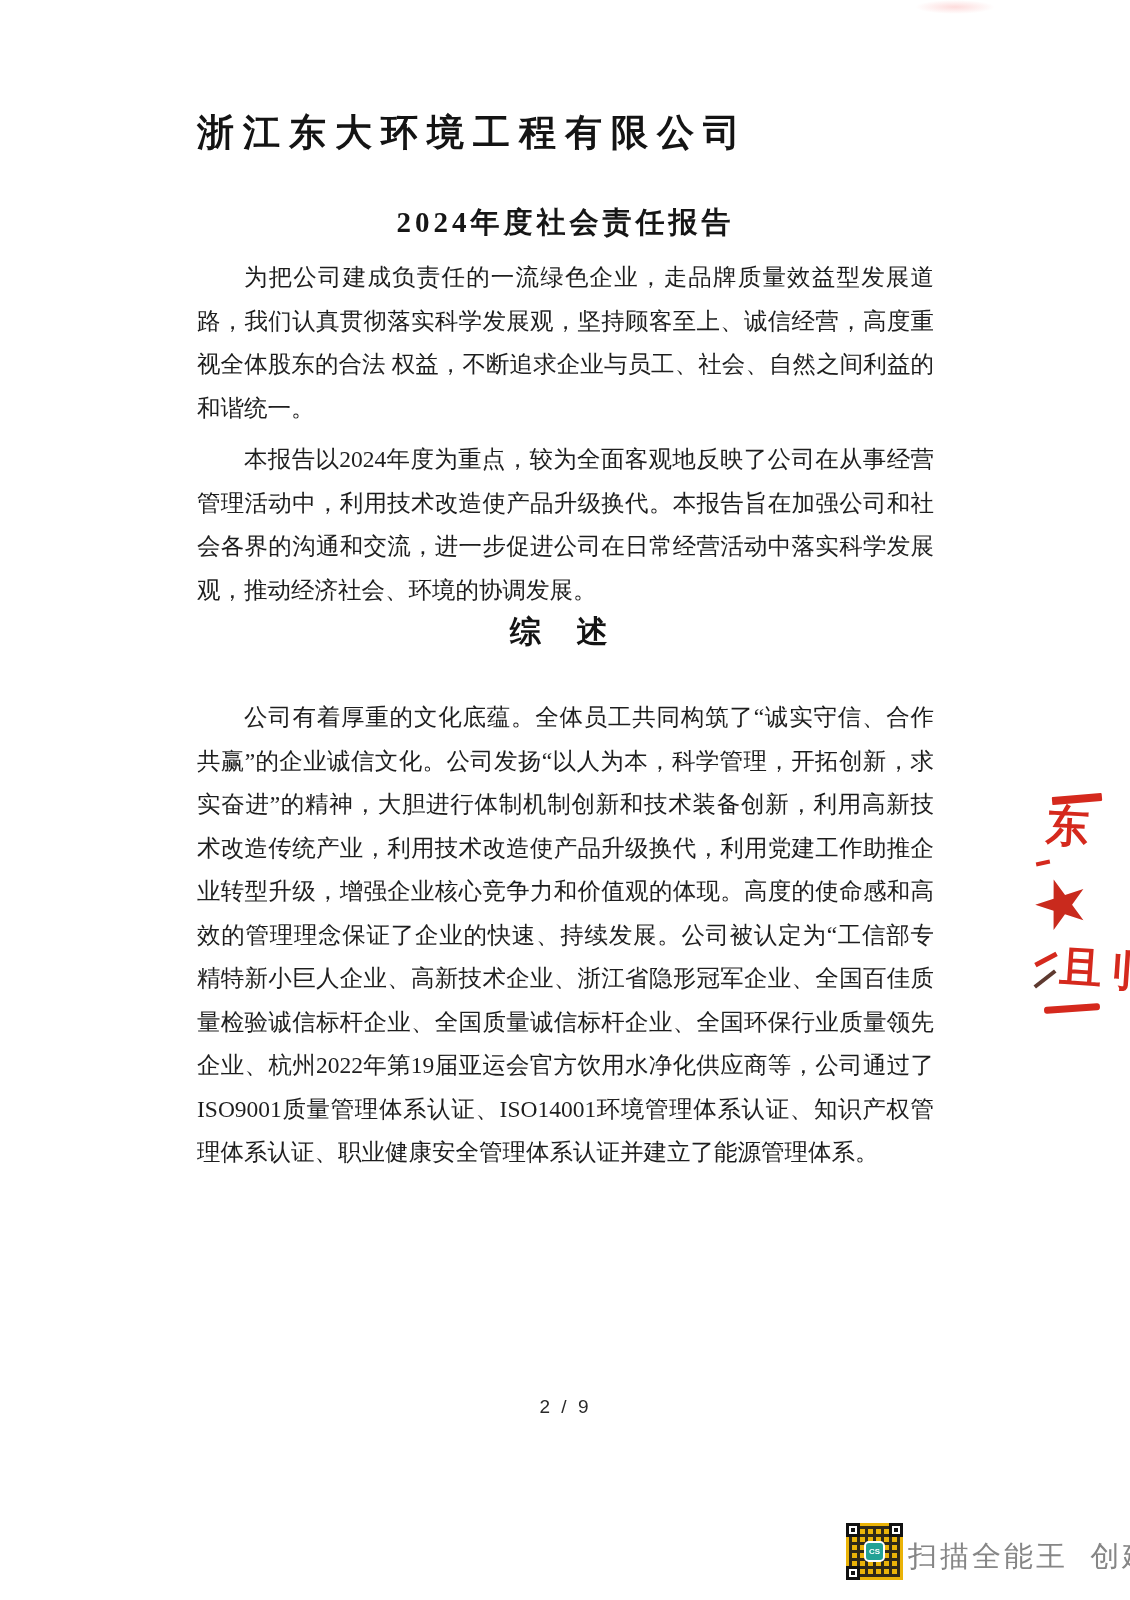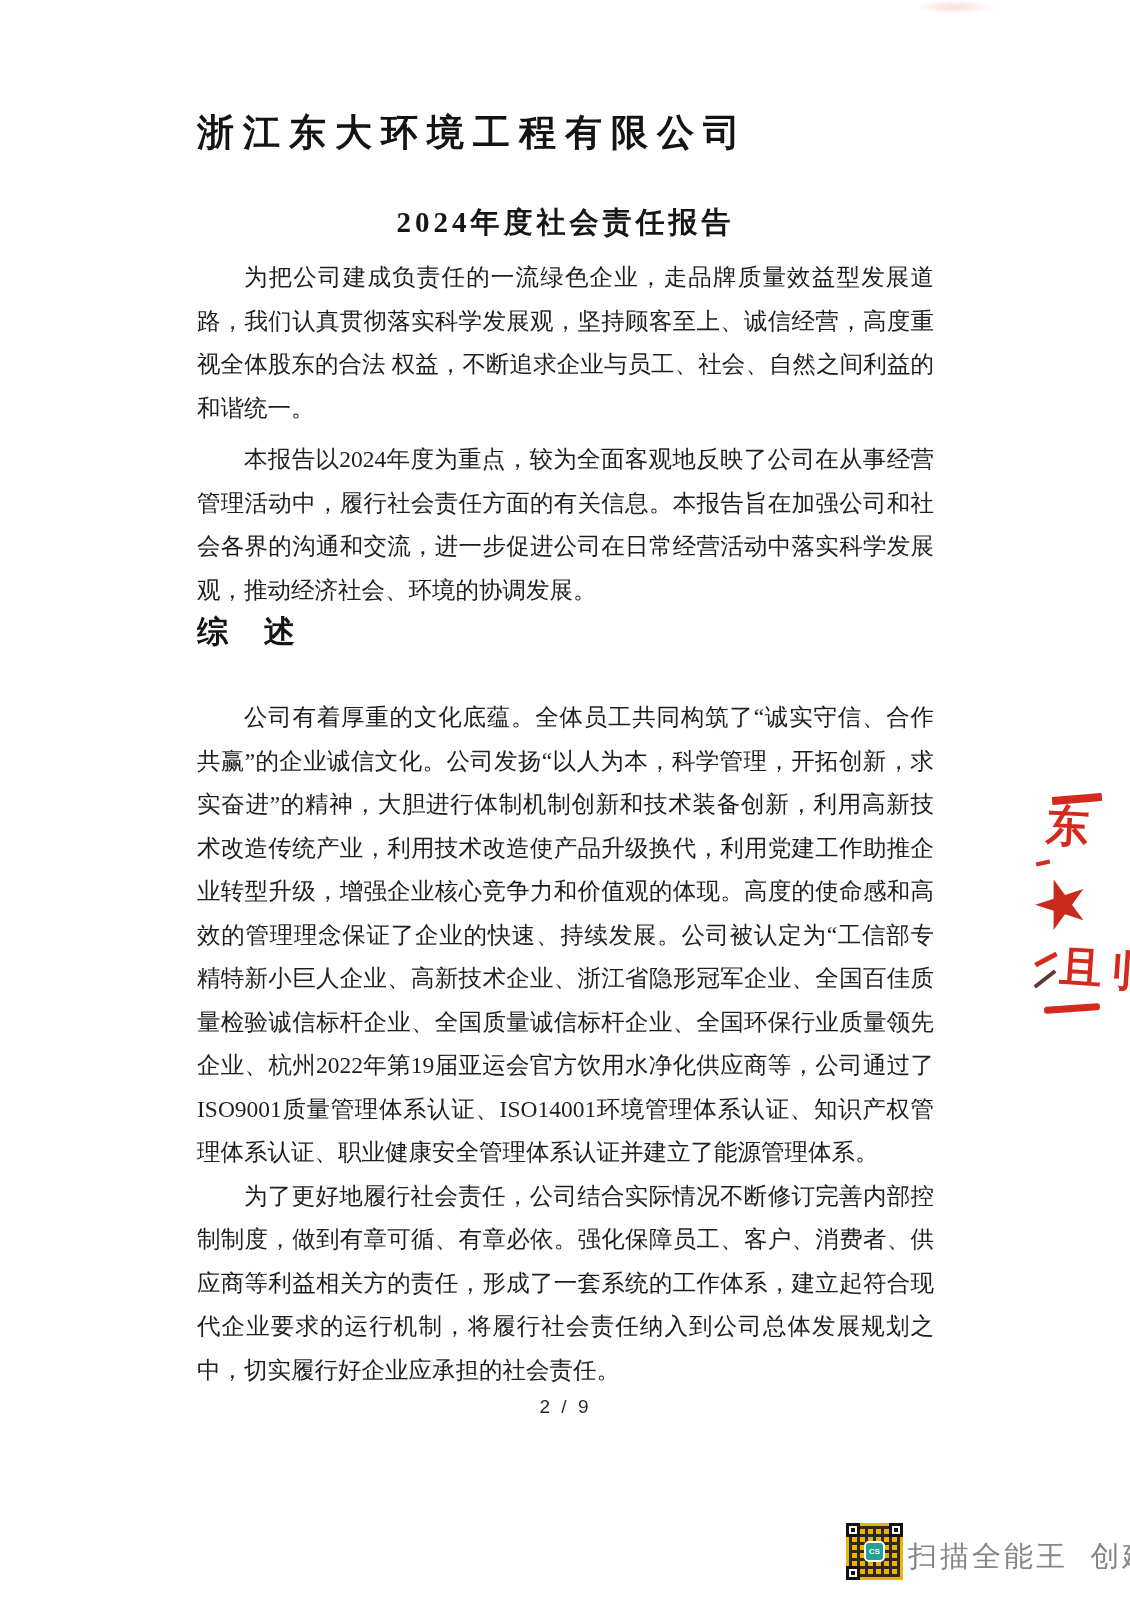--- a/index.html
+++ b/index.html
@@ -86,7 +86,7 @@
 
     <p class="body-par par-1">为把公司建成负责任的一流绿色企业，走品牌质量效益型发展道路，我们认真贯彻落实科学发展观，坚持顾客至上、诚信经营，高度重视全体股东的合法 权益，不断追求企业与员工、社会、自然之间利益的和谐统一。</p>
 
-    <p class="body-par par-2">本报告以2024年度为重点，较为全面客观地反映了公司在从事经营管理活动中，履行社会责任方面的有关信息。本报告旨在加强公司和社会各界的沟通和交流，进一步促进公司在日常经营活动中落实科学发展观，推动经济社会、环境的协调发展。</p>
+    <p class="body-par par-2">本报告以2024年度为重点，较为全面客观地反映了公司在从事经营管理活动中，利用技术改造使产品升级换代。本报告旨在加强公司和社会各界的沟通和交流，进一步促进公司在日常经营活动中落实科学发展观，推动经济社会、环境的协调发展。</p>
 
     <h3 class="section-heading">综 述</h3>
 

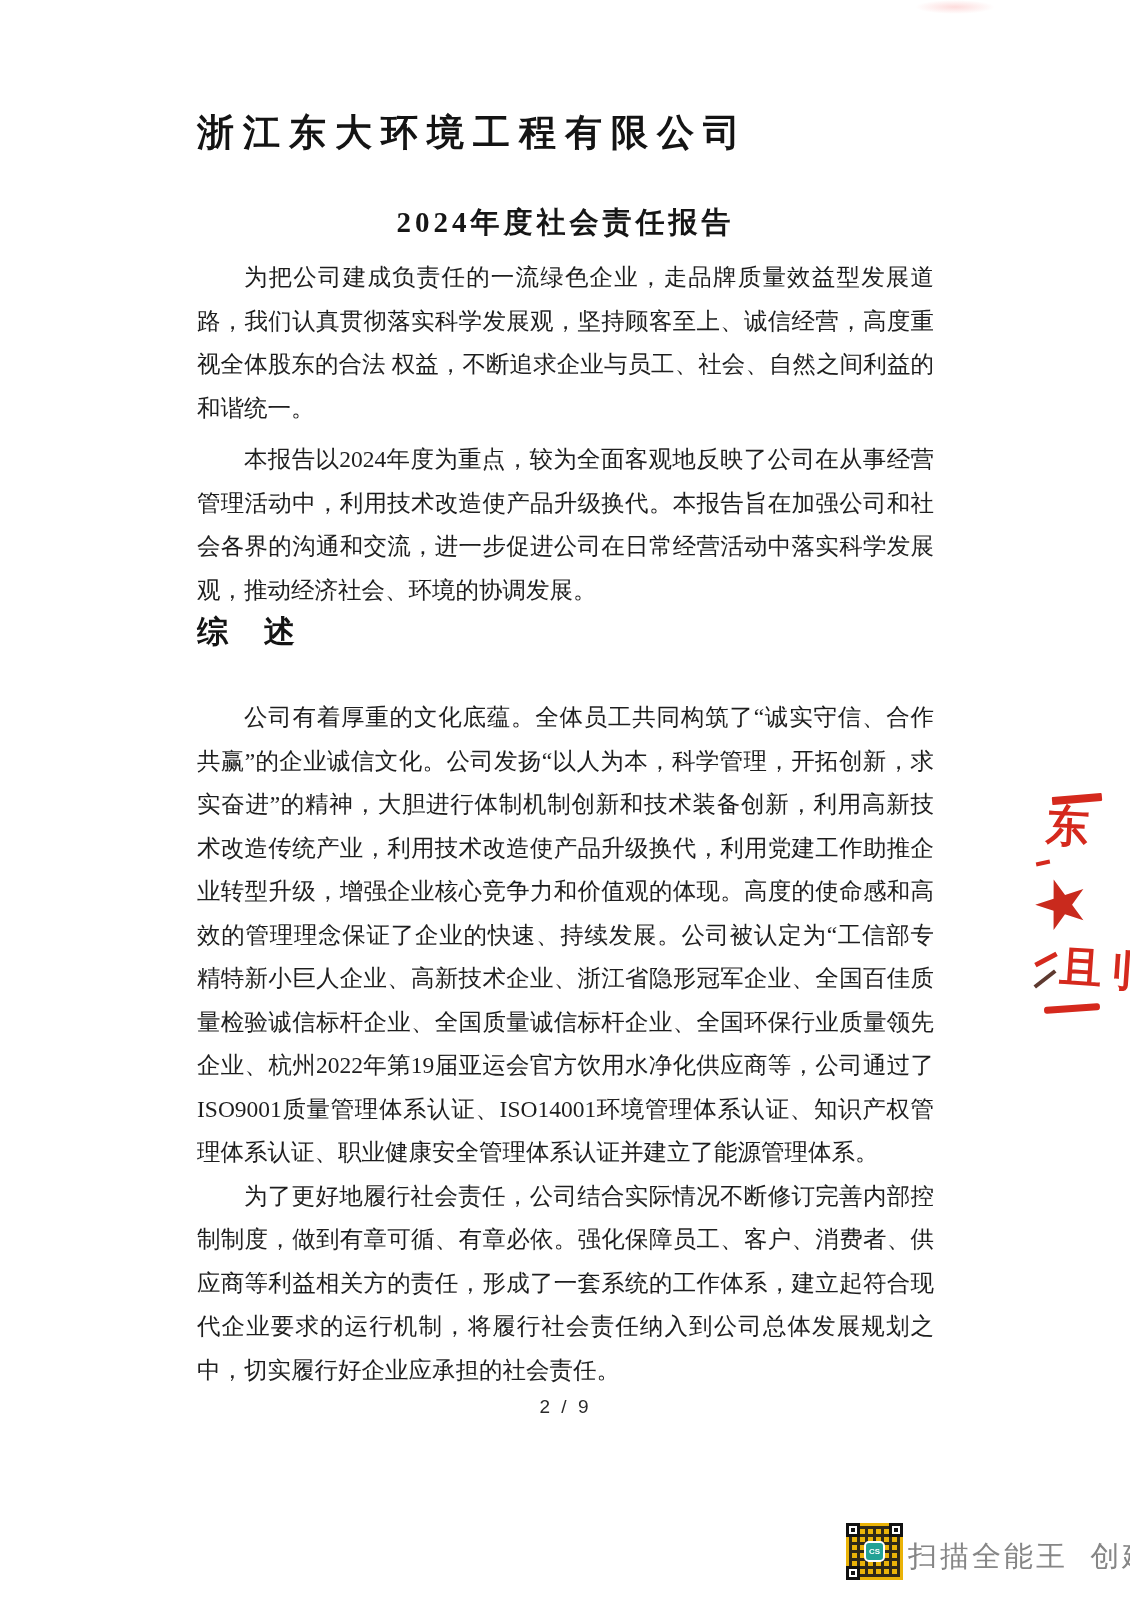--- a/index.html
+++ b/index.html
@@ -23,7 +23,7 @@
   .par-1{margin-top:12px;}
   .par-2{margin-top:8px;}
   .section-heading{
-    font-size:31px;font-weight:bold;letter-spacing:14px;
+    font-size:31px;font-weight:bold;text-align:center;letter-spacing:14px;
     line-height:40px;margin:0 0 44px 0;color:#141414;
   }
   .page-number{

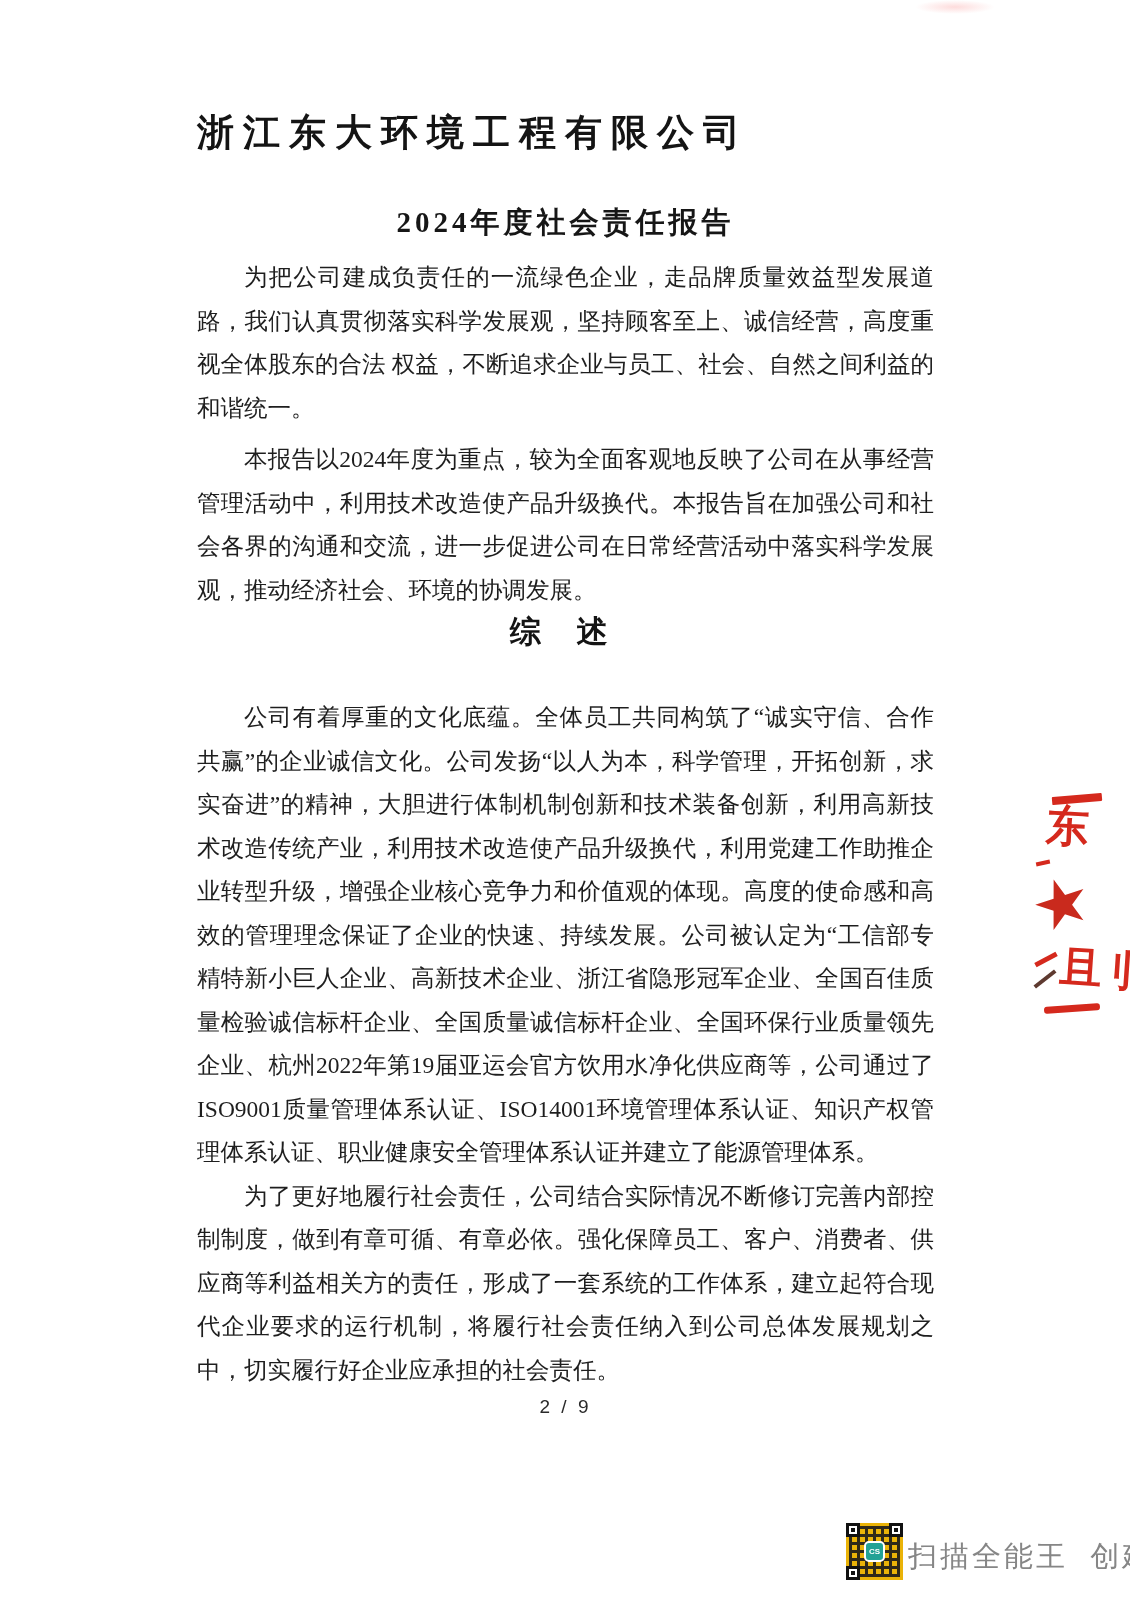--- a/index.html
+++ b/index.html
@@ -92,7 +92,6 @@
 
     <p class="body-par">公司有着厚重的文化底蕴。全体员工共同构筑了“诚实守信、合作共赢”的企业诚信文化。公司发扬“以人为本，科学管理，开拓创新，求实奋进”的精神，大胆进行体制机制创新和技术装备创新，利用高新技术改造传统产业，利用技术改造使产品升级换代，利用党建工作助推企业转型升级，增强企业核心竞争力和价值观的体现。高度的使命感和高效的管理理念保证了企业的快速、持续发展。公司被认定为“工信部专精特新小巨人企业、高新技术企业、浙江省隐形冠军企业、全国百佳质量检验诚信标杆企业、全国质量诚信标杆企业、全国环保行业质量领先企业、杭州2022年第19届亚运会官方饮用水净化供应商等，公司通过了ISO9001质量管理体系认证、ISO14001环境管理体系认证、知识产权管理体系认证、职业健康安全管理体系认证并建立了能源管理体系。</p>
 
-    <p class="body-par">为了更好地履行社会责任，公司结合实际情况不断修订完善内部控制制度，做到有章可循、有章必依。强化保障员工、客户、消费者、供应商等利益相关方的责任，形成了一套系统的工作体系，建立起符合现代企业要求的运行机制，将履行社会责任纳入到公司总体发展规划之中，切实履行好企业应承担的社会责任。</p>
   </div>
 
   <div class="page-number">2 / 9</div>

